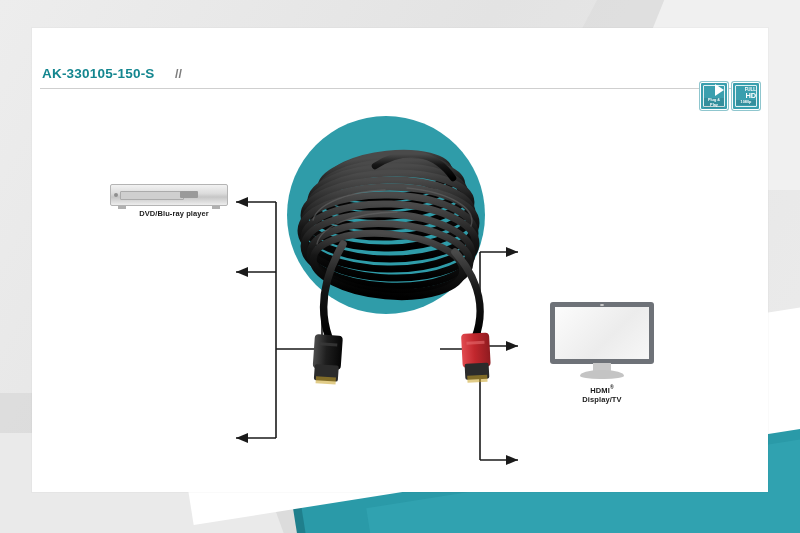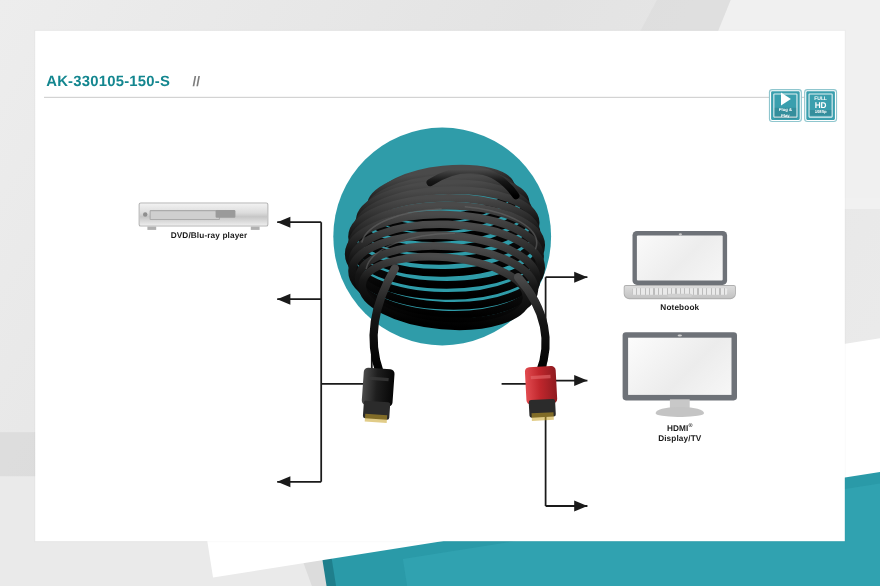--- a/index.html
+++ b/index.html
@@ -54,7 +54,7 @@
   .badge{width:26px;height:26px;background:#3a9fae;border:1px solid #ffffff;
     border-radius:2px;position:relative;box-shadow:0 0 0 1px #8fc6ce;}
   .badge .inner{position:absolute;inset:2px;border:1px solid rgba(255,255,255,.85);border-radius:1px;
-    display:flex;flex-direction:column;align-items:center;justify-content:center;}
+    display:flex;flex-direction:column;align-items:flex-end;justify-content:center;}
   .badge .bigtxt{color:#fff;font-size:7.5px;font-weight:bold;line-height:7px;letter-spacing:-.2px;}
   .badge .toptxt{color:#fff;font-size:4.6px;font-weight:bold;line-height:5px;letter-spacing:-.1px;}
   .badge .sub{color:#fff;font-size:3.8px;font-weight:bold;line-height:5px;

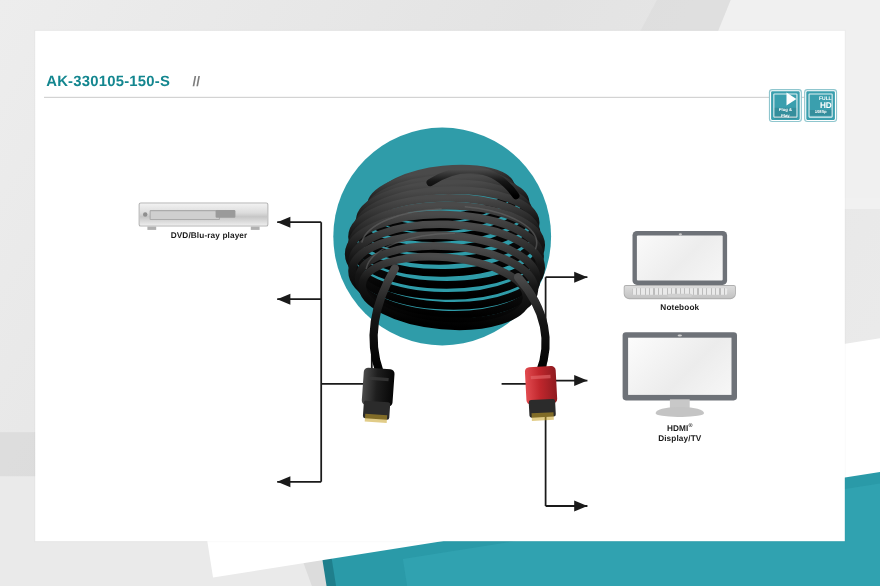--- a/index.html
+++ b/index.html
@@ -63,7 +63,7 @@
     border-bottom:6px solid transparent;margin-bottom:1px;}
 
   
-  .diagram{position:absolute;left:16px;top:74px;width:736px;height:390px;}
+  .diagram{position:absolute;left:0;top:74px;width:736px;height:390px;}
   svg.wires{position:absolute;left:0;top:0;width:736px;height:390px;}
 
   .node{position:absolute;text-align:center;}

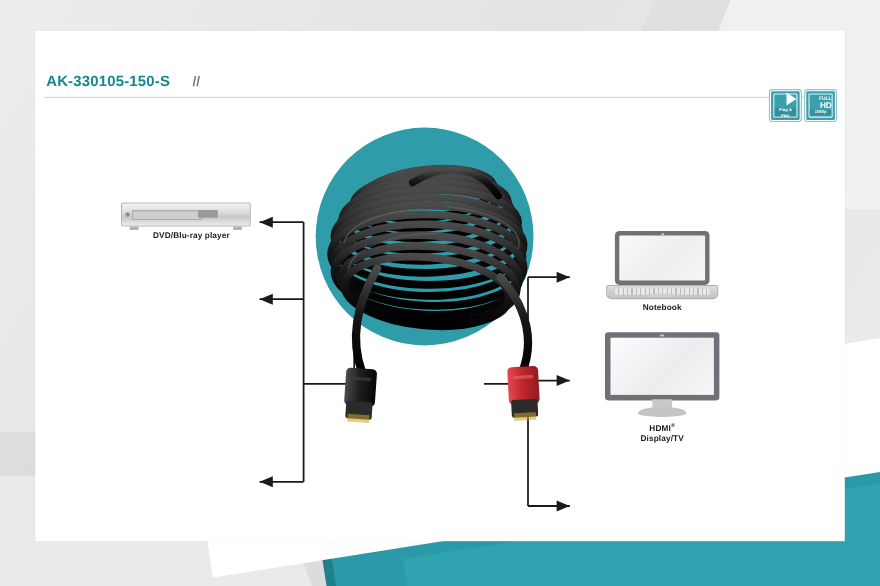--- a/index.html
+++ b/index.html
@@ -300,19 +300,6 @@
 
 
 
-      <div class="node" style="left:500px;top:108px;width:140px;">
-        <div class="nb" style="margin:0 auto;">
-          <div class="lid">
-            <div class="cam"></div>
-            <div class="scr"></div>
-          </div>
-          <div class="base">
-            <div class="kb"></div>
-            <div class="tp"></div>
-          </div>
-        </div>
-        <div class="cap">Notebook</div>
-      </div>
 
       <div class="node" style="left:500px;top:200px;width:140px;">
         <div class="mon" style="margin:0 auto;">

